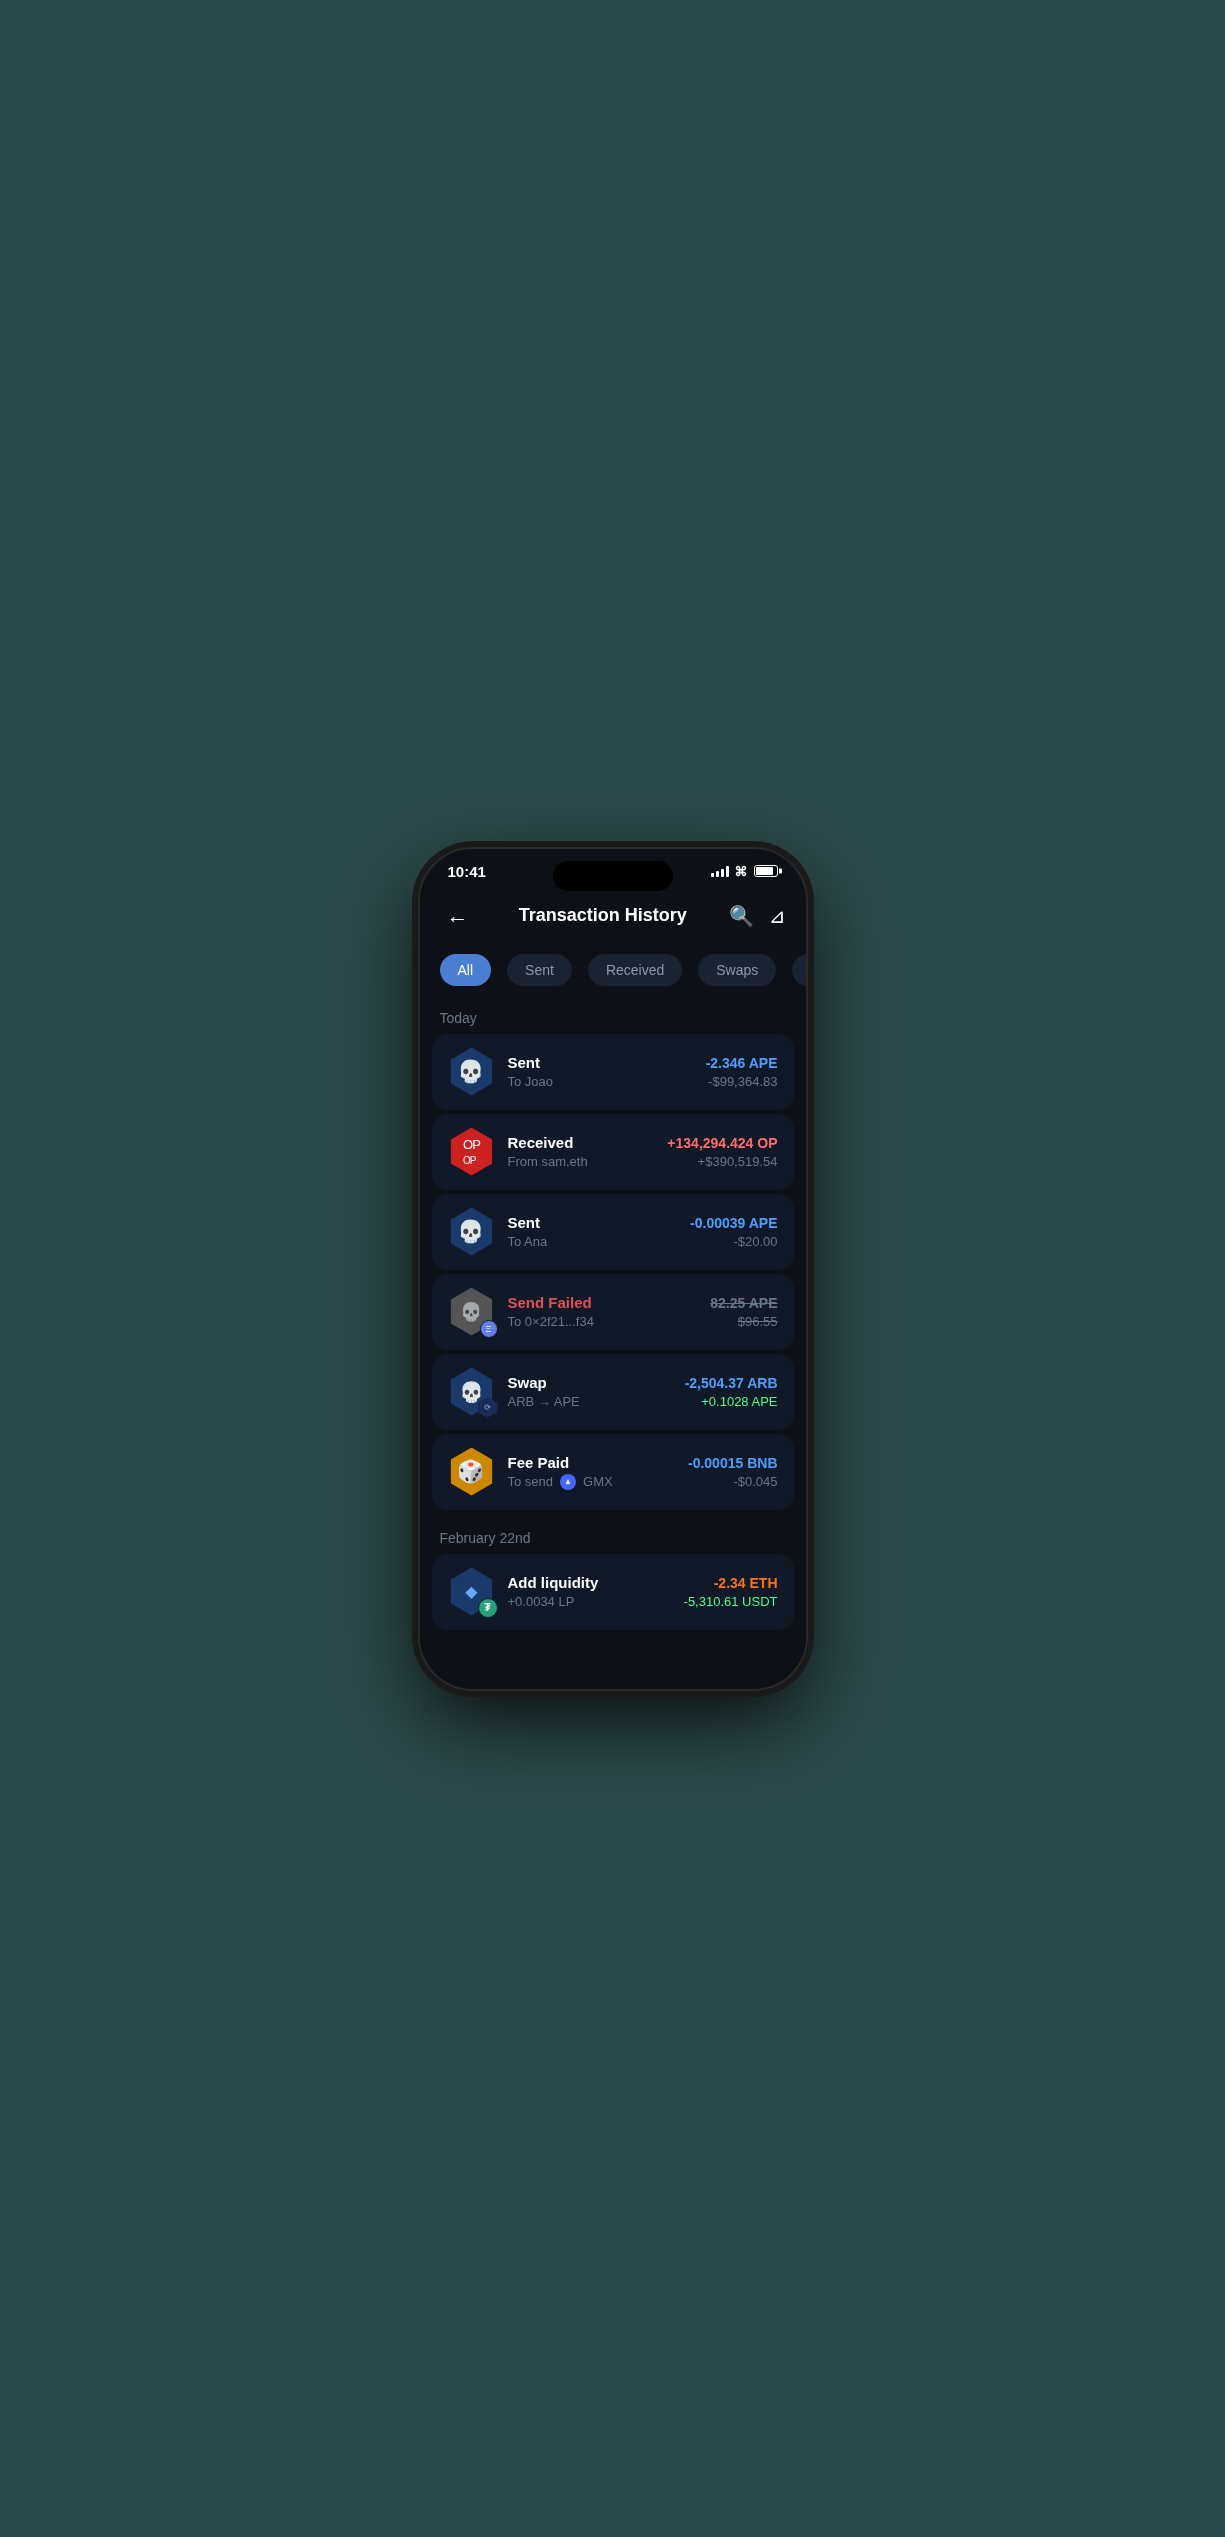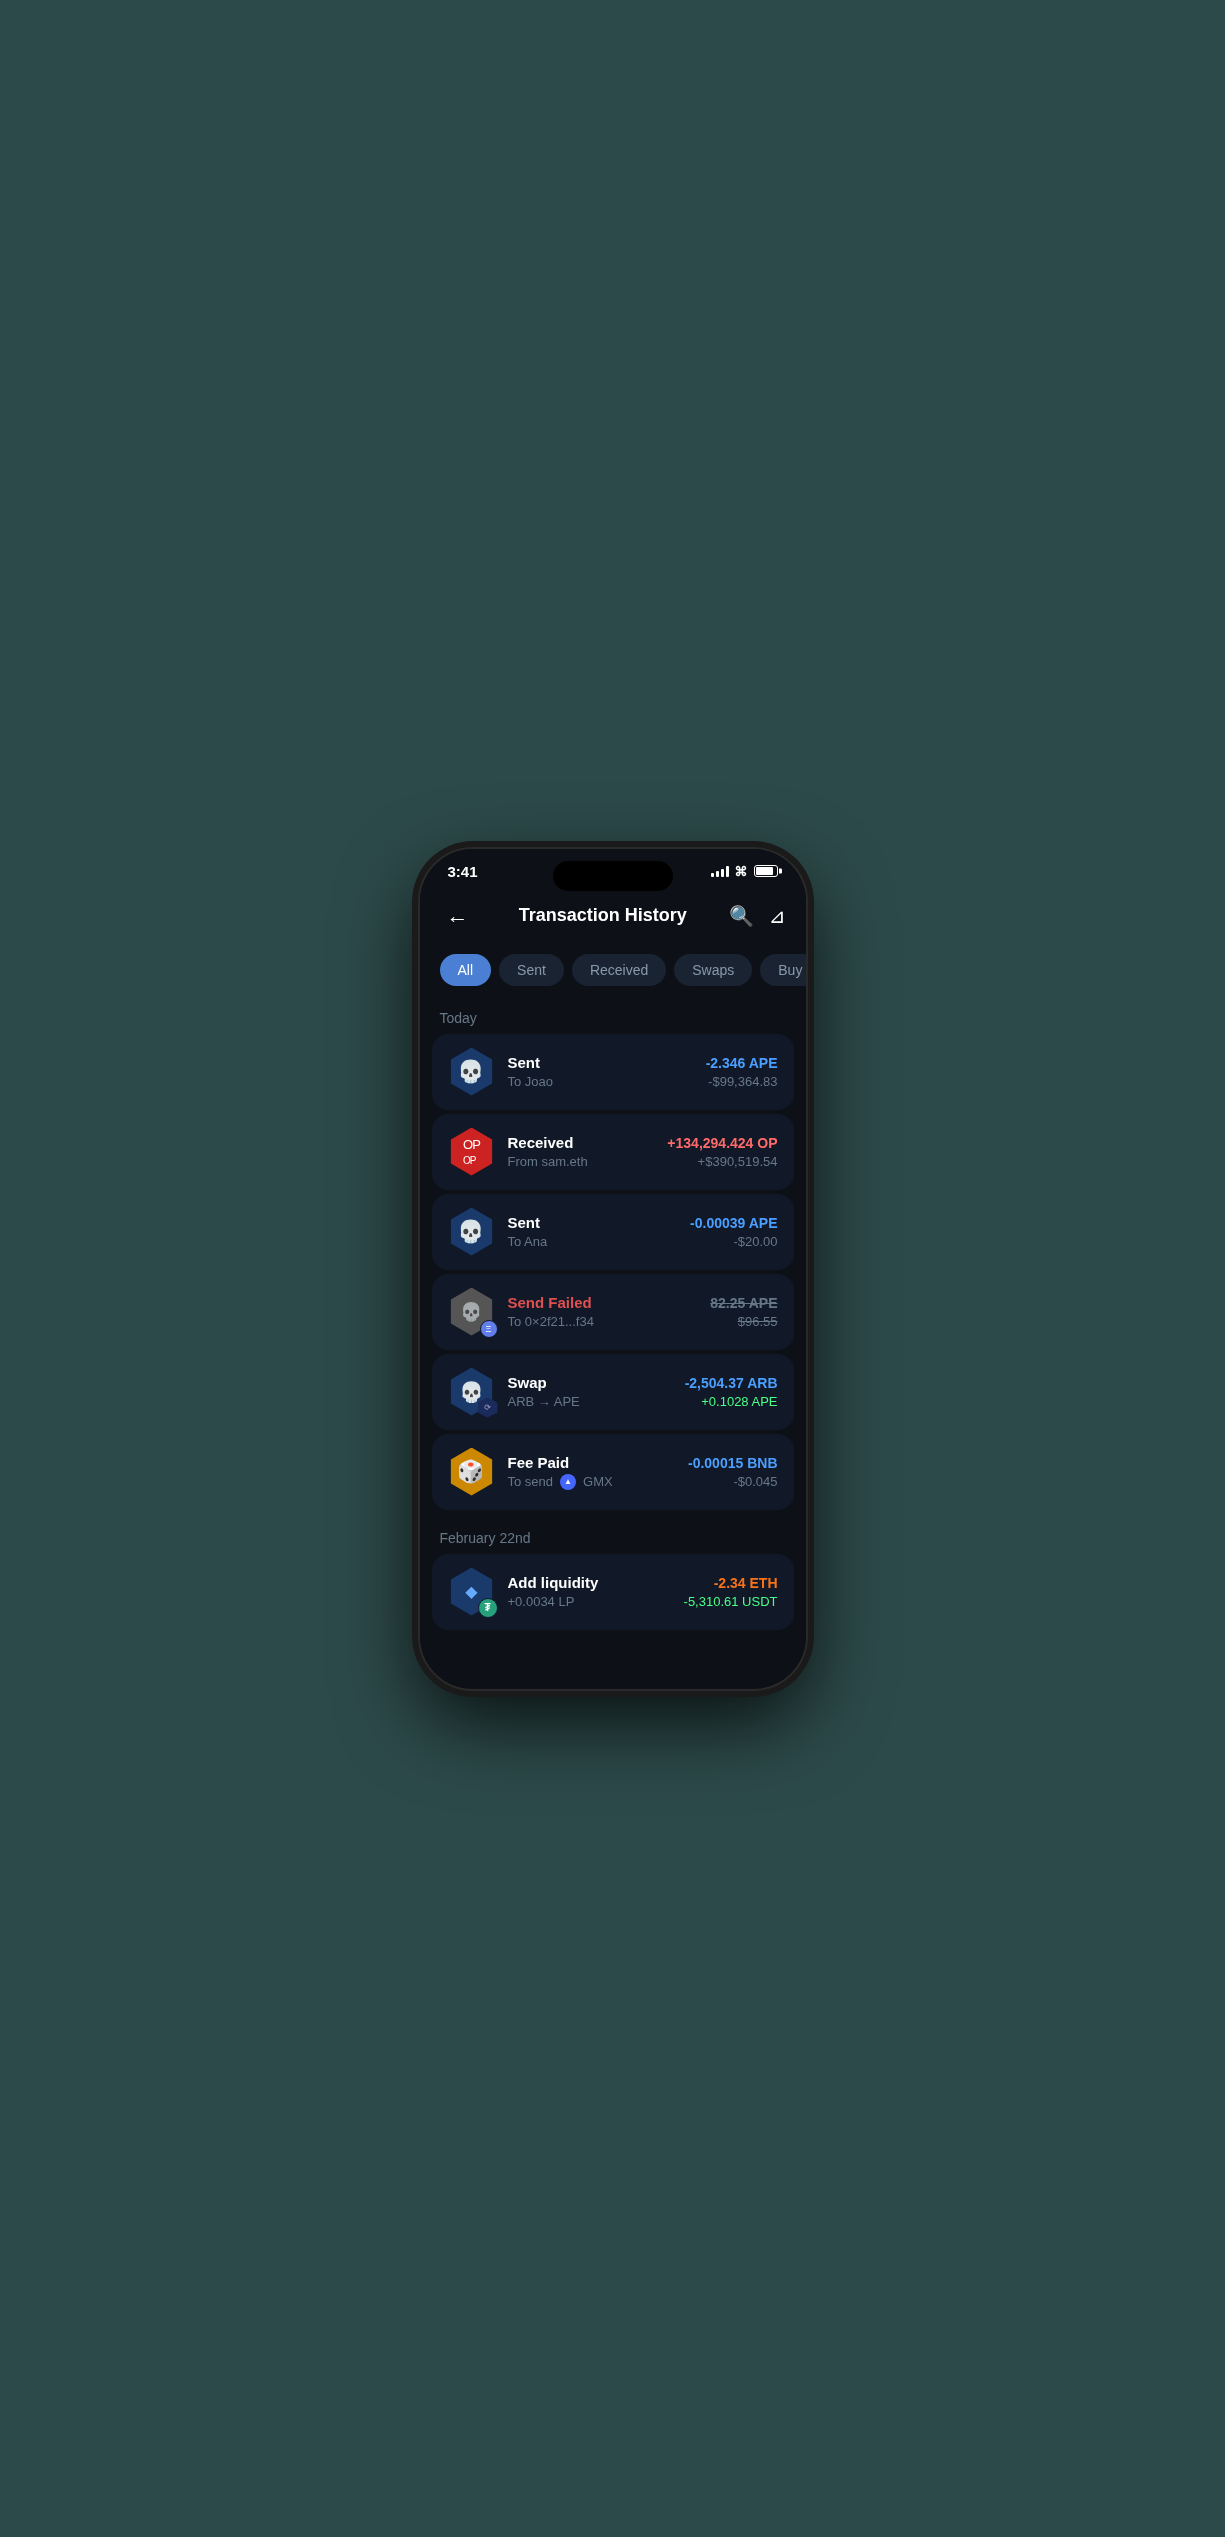--- a/index.html
+++ b/index.html
@@ -300,7 +300,7 @@
   <div class="notch"></div>
 
   <div class="status-bar">
-    <span>3:41</span>
+    <span>10:41</span>
     <div class="status-right">
       <div class="signal-icon">
         <div class="signal-bar" style="height:4px"></div>

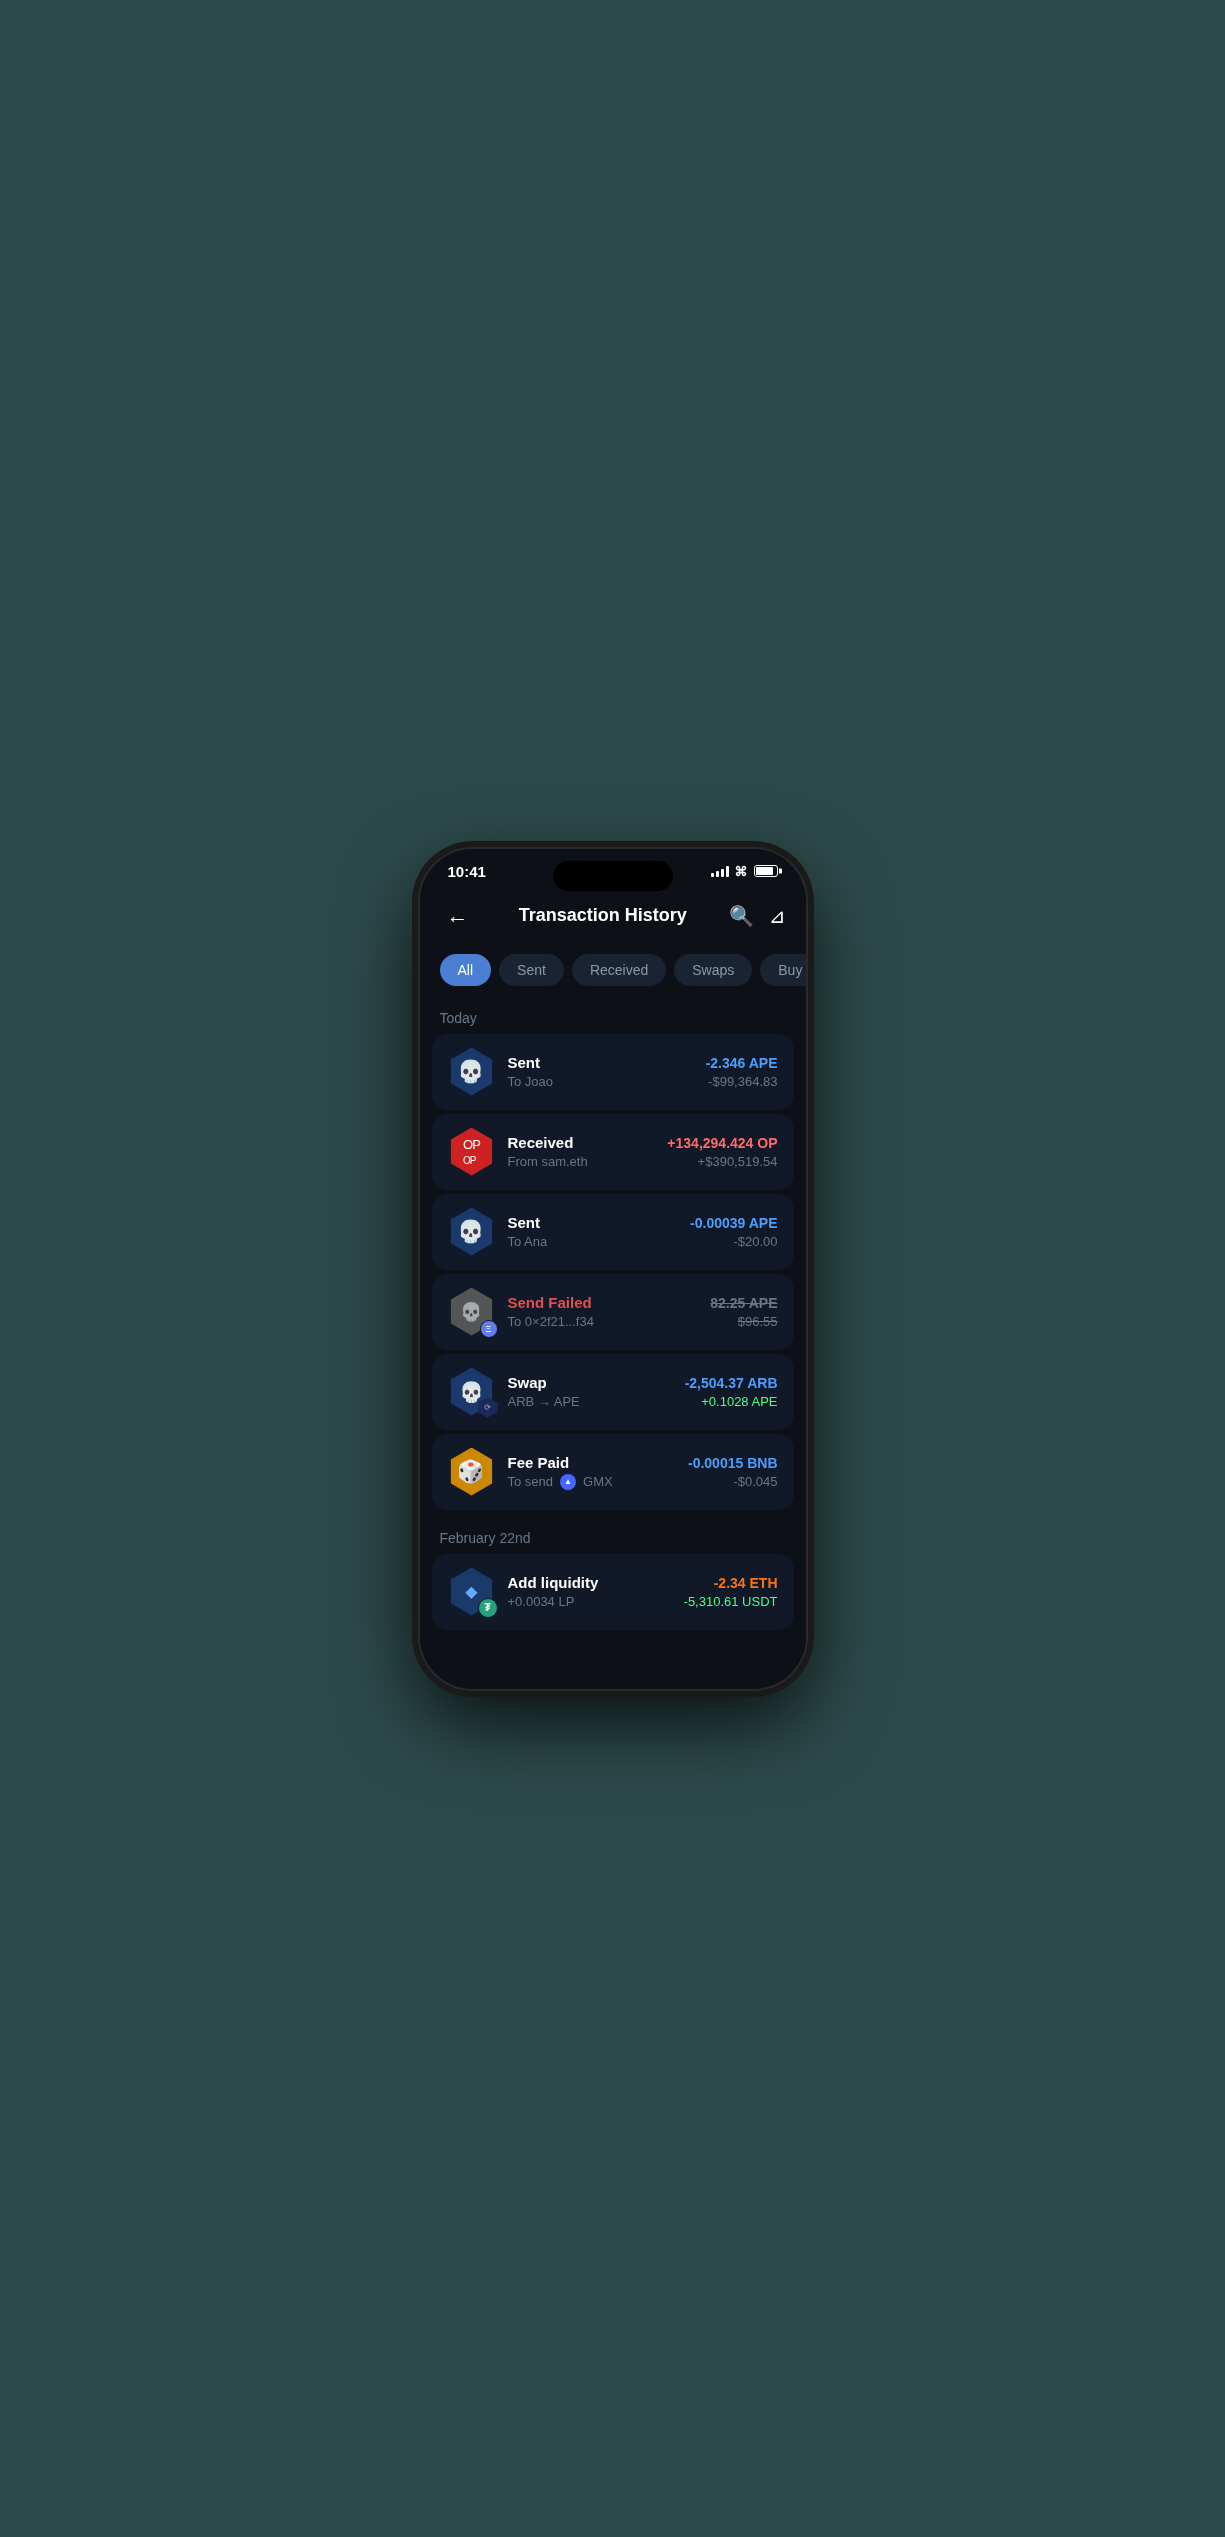--- a/index.html
+++ b/index.html
@@ -154,7 +154,7 @@
 
     .filter-tabs {
       display: flex;
-      gap: 8px;
+      gap: 16px;
       padding: 4px 20px 16px;
       overflow-x: auto;
       scrollbar-width: none;

